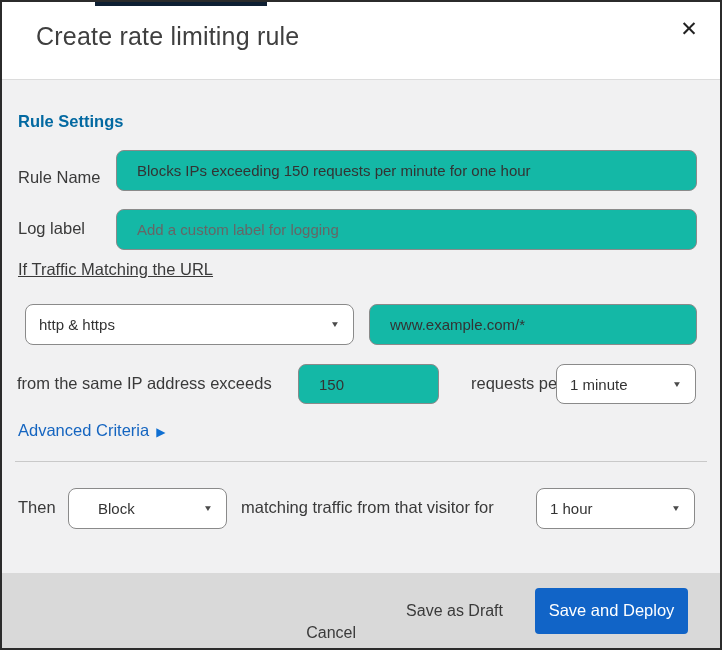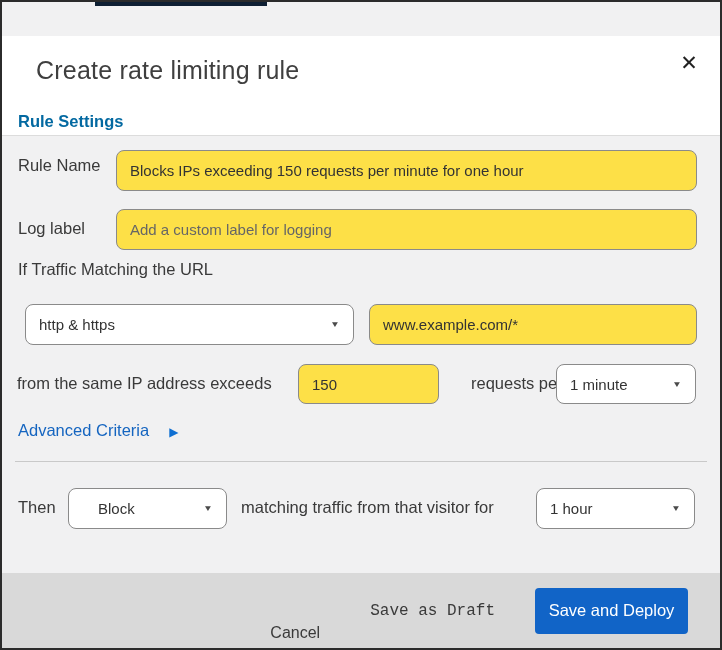--- a/index.html
+++ b/index.html
@@ -15,7 +15,7 @@
   .top-strip { position:absolute; left:93px; top:0; width:172px; height:4px; background:#0e1f33; z-index:5; }
 
   
-  .header { position:absolute; left:0; right:0; top:0; height:100px; background:#ffffff; border-bottom:1px solid #dcdcdc;margin-top:34px; }
+  .header { position:absolute; left:0; right:0; top:0; height:78px; background:#ffffff; border-bottom:1px solid #dcdcdc; }
   .title { position:absolute; left:34px; top:20px; font-size:25px; font-weight:400; color:#3f3f3f; letter-spacing:.2px; }
   .close-btn { position:absolute; right:14px; top:10px; width:34px; height:34px; background:none; border:none; cursor:pointer; font-size:21px; color:#222; line-height:34px; text-align:center; font-family:"DejaVu Sans", sans-serif; }
 

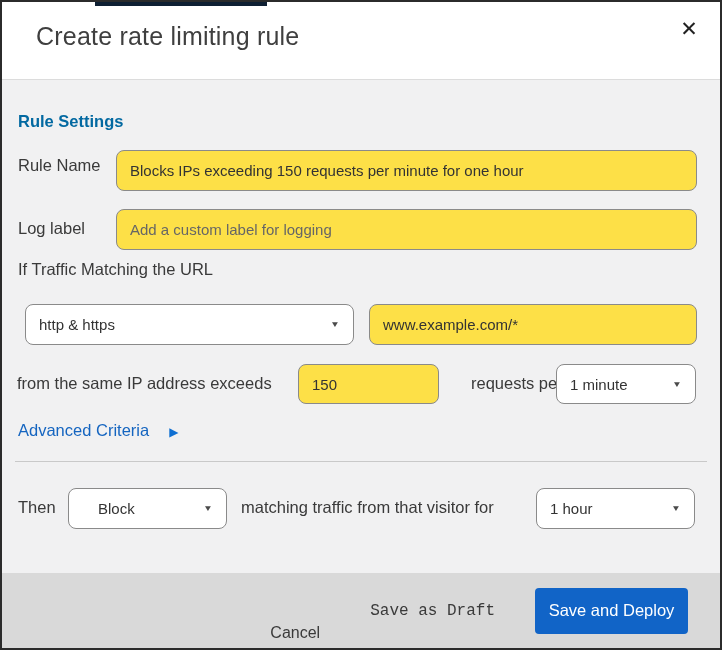--- a/index.html
+++ b/index.html
@@ -23,7 +23,7 @@
   .section-heading { position:absolute; left:16px; top:110px; font-size:16.5px; font-weight:700; color:#0369a1; }
   .field-label, .sentence { font-size:16.5px; color:#3a3a3a; white-space:nowrap; }
 
-  .lbl-rule-name { position:absolute; left:16px; top:154px; }
+  .lbl-rule-name { position:absolute; left:16px; top:166px; }
   .lbl-log-label { position:absolute; left:16px; top:217px; }
   .intro-text    { position:absolute; left:16px; top:258px; }
   .threshold-prefix { position:absolute; left:15px; top:372px; }

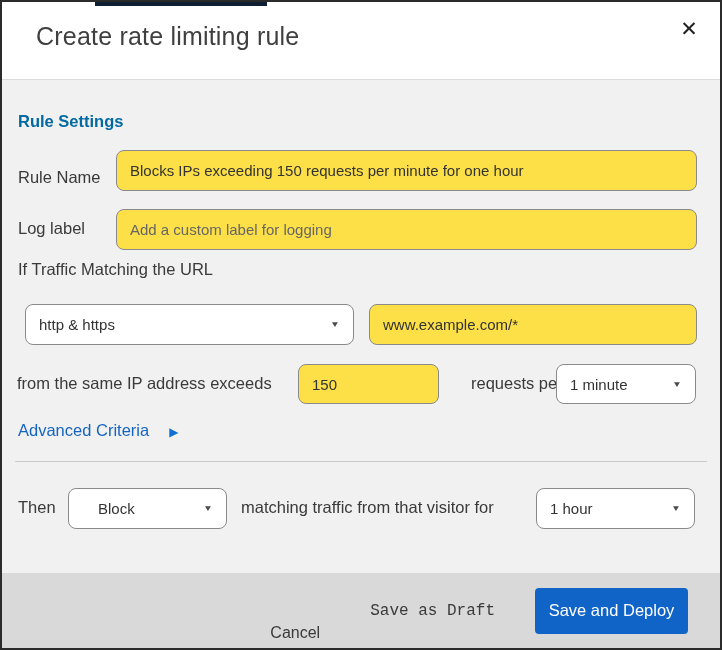--- a/index.html
+++ b/index.html
@@ -33,10 +33,10 @@
 
   
   .text-input {
-    position:absolute; height:41px; background:#fde047;
+    position:absolute; height:41px; background:#14b8a6;
     border:1px solid #8a8a8a; border-radius:8px;
     font-family:"Liberation Sans", sans-serif; font-size:15px; color:#333;
-    padding:0 13px; outline:none;
+    padding:0 20px; outline:none;
   }
   .text-input::placeholder { color:#666; opacity:1; }
   .inp-rule-name { left:114px; top:148px; width:581px; }

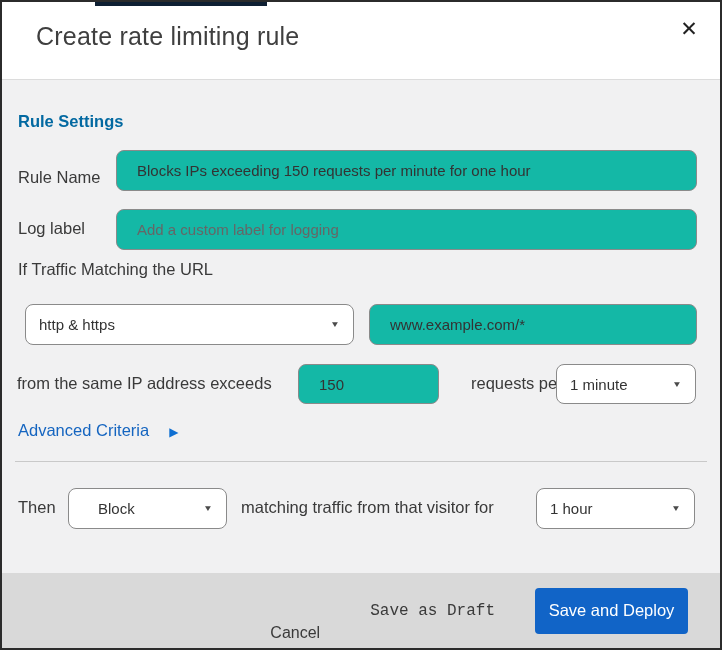--- a/index.html
+++ b/index.html
@@ -25,7 +25,7 @@
 
   .lbl-rule-name { position:absolute; left:16px; top:166px; }
   .lbl-log-label { position:absolute; left:16px; top:217px; }
-  .intro-text    { position:absolute; left:16px; top:258px; }
+  .intro-text    { position:absolute; left:16px; top:258px;text-decoration:underline; }
   .threshold-prefix { position:absolute; left:15px; top:372px; }
   .threshold-suffix { position:absolute; left:469px; top:372px; }
   .then-prefix   { position:absolute; left:16px; top:496px; }

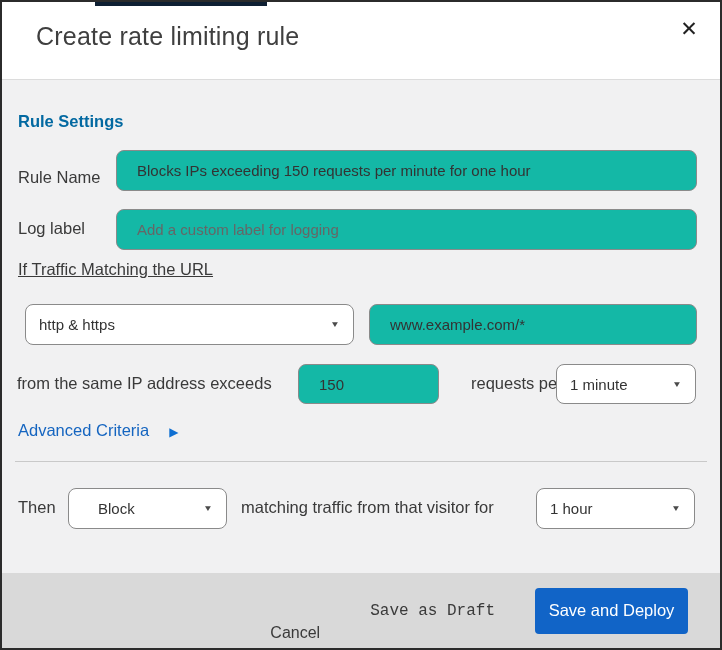--- a/index.html
+++ b/index.html
@@ -59,7 +59,7 @@
 
   
   .advanced-link {
-    position:absolute; left:16px; top:419px; display:flex; align-items:center; gap:20px;
+    position:absolute; left:16px; top:419px; display:flex; align-items:center; gap:7px;
     font-size:16.5px; color:#1565c0; cursor:pointer; text-decoration:none;
   }
   .advanced-link .arrow { font-size:12px; color:#0f6fd2; padding-top:2px; }

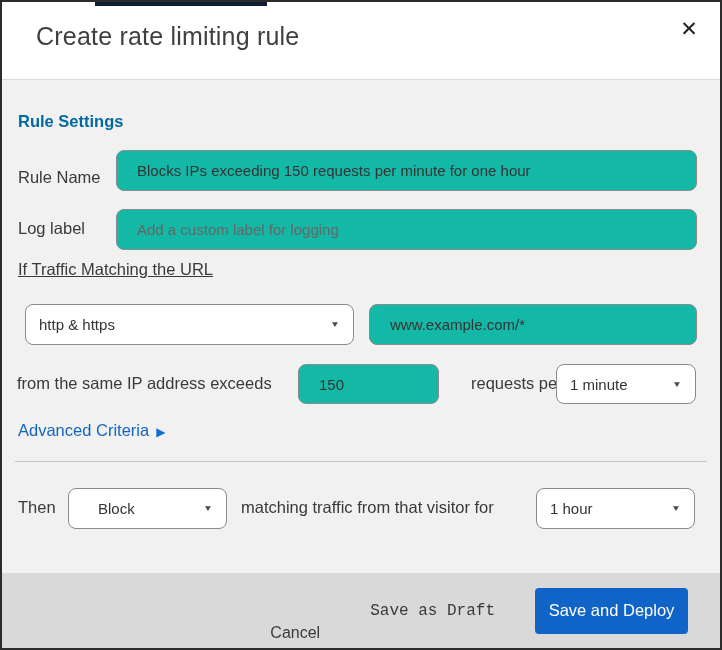--- a/index.html
+++ b/index.html
@@ -76,7 +76,7 @@
     font-family:"Liberation Sans", sans-serif; font-size:16px; color:#3a3a3a; padding:8px 6px;
   }
   .btn-cancel { margin-right:38px;margin-top:45px; }
-  .btn-draft  { margin-right:34px;font-family:Liberation Mono, monospace; }
+  .btn-draft  { margin-right:26px; }
   .primary-btn {
     width:153px; height:46px; background:#1164c7; color:#ffffff;
     border:none; border-radius:4px; cursor:pointer;

